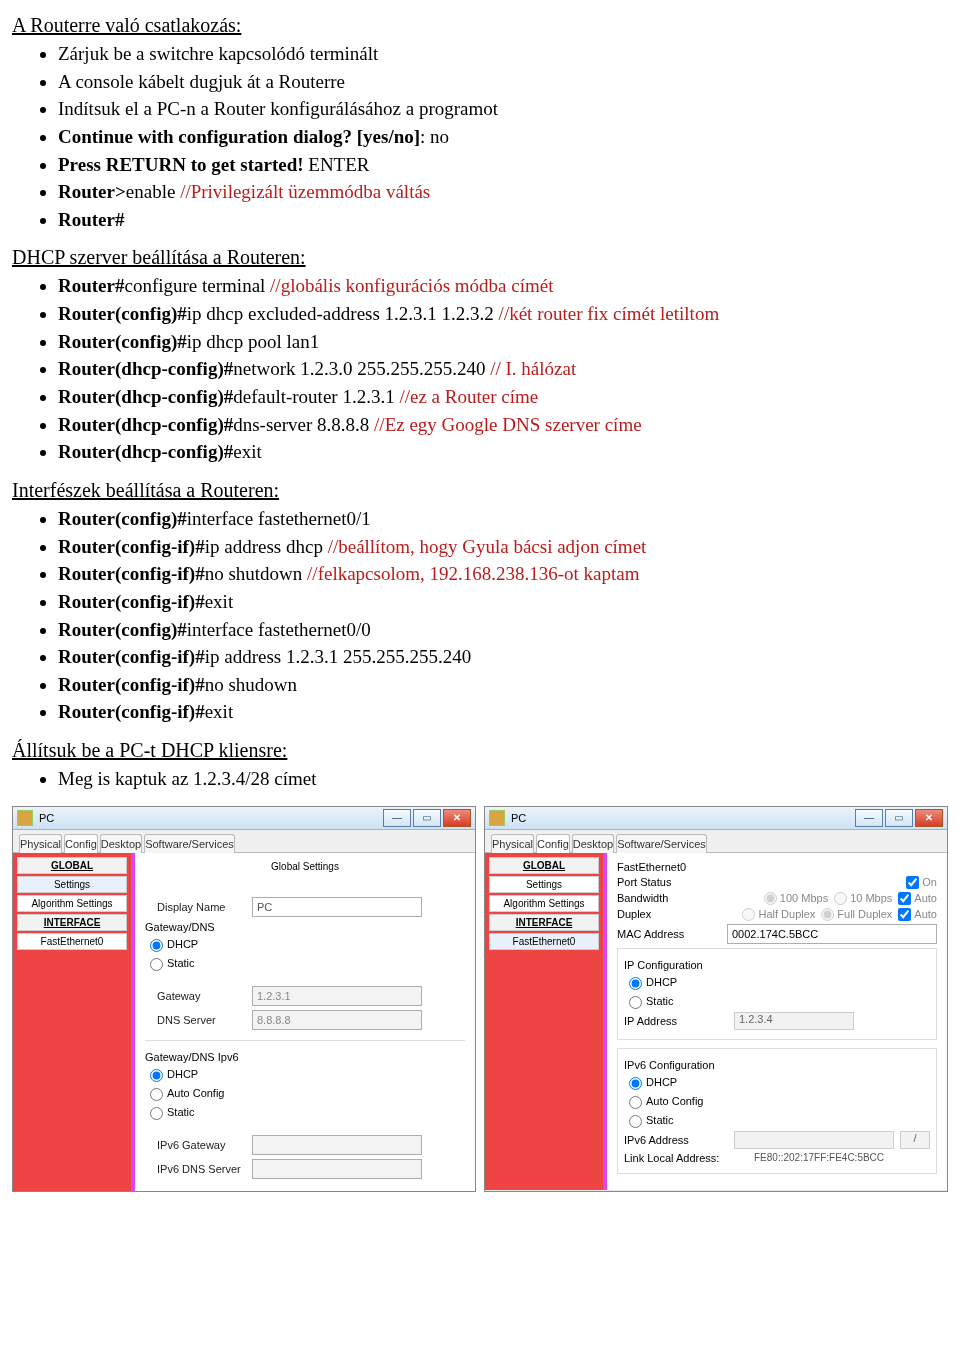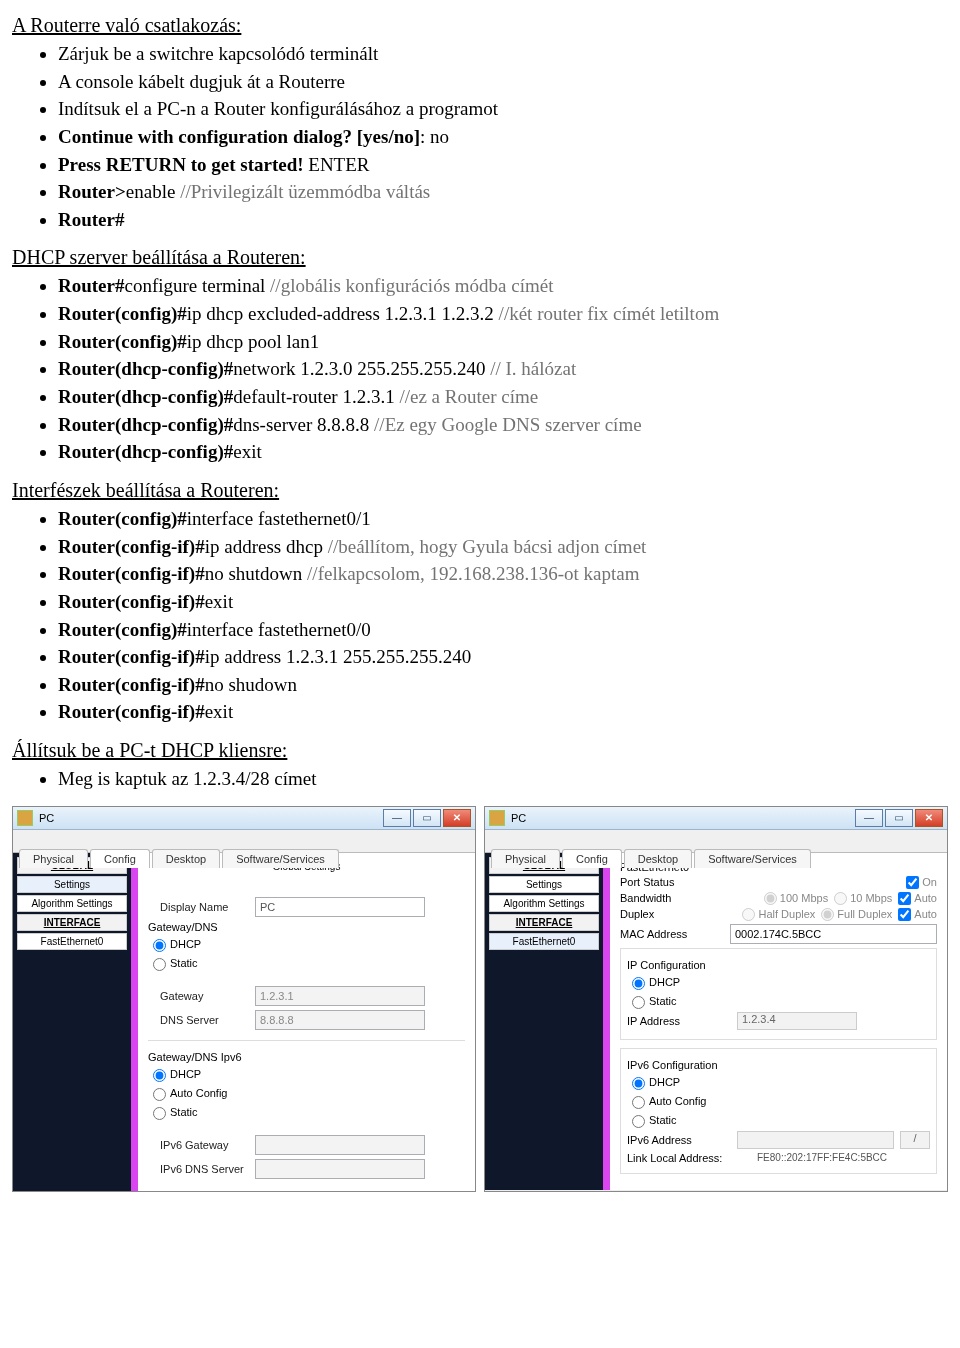--- a/index.html
+++ b/index.html
@@ -8,7 +8,7 @@
 ul{margin:4px 0 14px 0;padding-left:46px;list-style:disc}
 li{font-size:19px;line-height:1.35;margin:2px 0}
 .bold{font-weight:bold}
-.cmt{color:#737373}
+.cmt{color:#b91c1c}
 .row{display:flex;gap:8px}
 .win{flex:1;border:1px solid #888;background:#ededed;font-family:Tahoma,Arial,sans-serif;font-size:11px}
 .titlebar{height:22px;background:linear-gradient(#eaf3fb,#cde2f5);display:flex;align-items:center;padding:0 4px;border-bottom:1px solid #9db4c9}

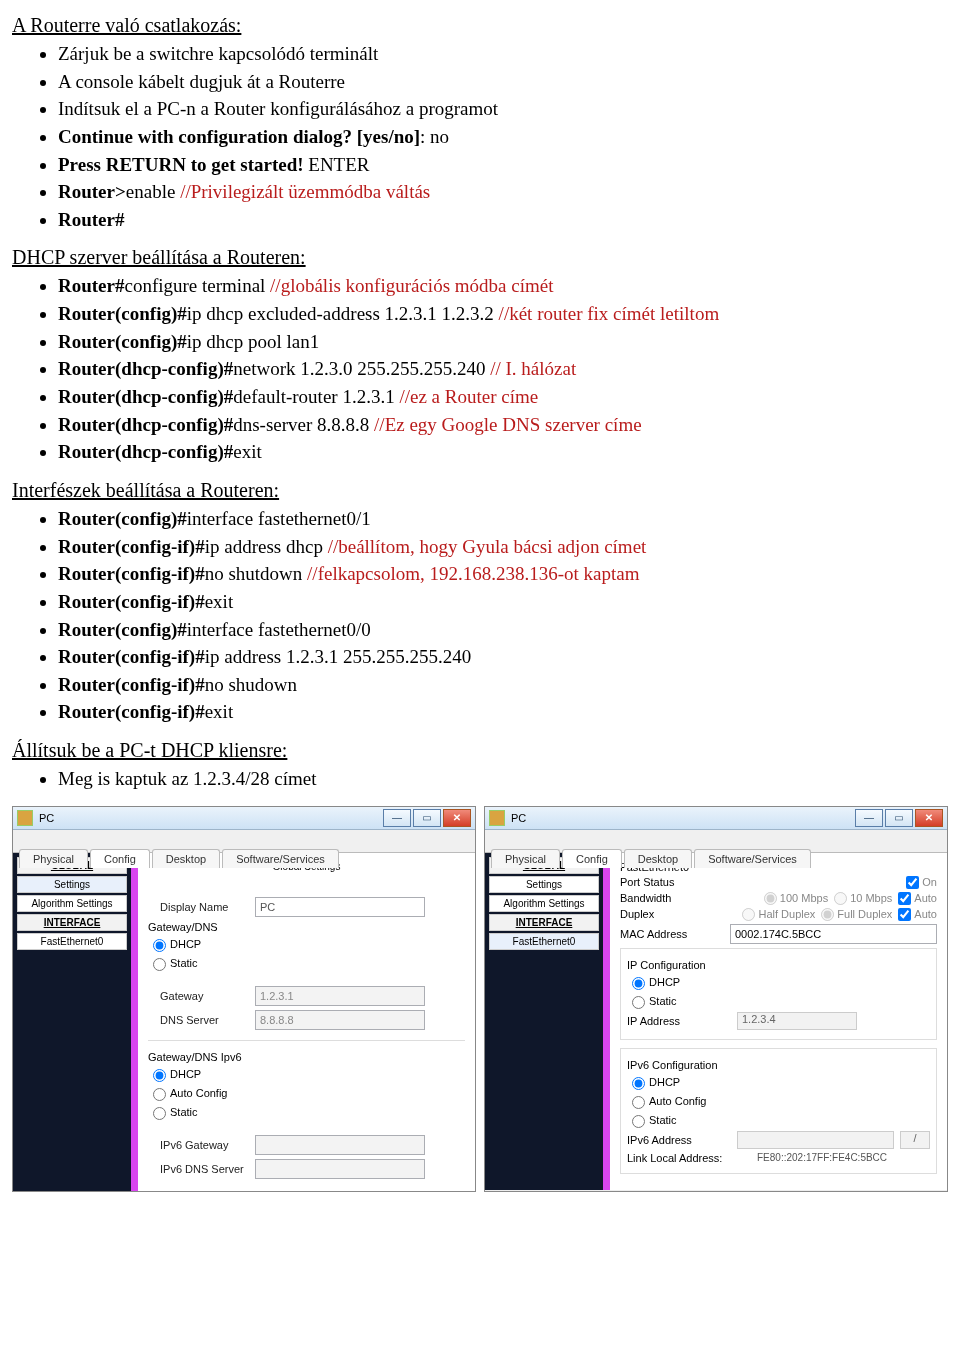--- a/index.html
+++ b/index.html
@@ -17,7 +17,7 @@
 .wbtn{width:26px;height:16px;border:1px solid #5a7ea8;background:linear-gradient(#f5faff,#d3e5f4);margin-left:2px;display:flex;align-items:center;justify-content:center;font-size:10px;color:#2c4c6d}
 .wbtn.close{background:linear-gradient(#f08a7a,#d43e27);color:#fff;font-weight:bold;border-color:#a52}
 .tabs{display:flex;background:#f0f0f0;border-bottom:1px solid #bbb;height:22px;align-items:flex-end;padding:0 6px}
-.tab{padding:3px 13px;border:1px solid #bbb;border-bottom:none;background:#f6f6f6;margin-right:2px;font-size:11px;border-top-left-radius:3px;border-top-right-radius:3px;position:relative;top:16px;color:#333}
+.tab{padding:3px 0;border:1px solid #bbb;border-bottom:none;background:#f6f6f6;margin-right:2px;font-size:11px;border-top-left-radius:3px;border-top-right-radius:3px;position:relative;top:1px;color:#333}
 .tab.active{background:#fff;font-weight:normal}
 .panel-body{display:flex;background:#fff;min-height:320px}
 .sidebar{width:110px;background:#0f172a;border-right:7px solid #d946ef;padding:4px}

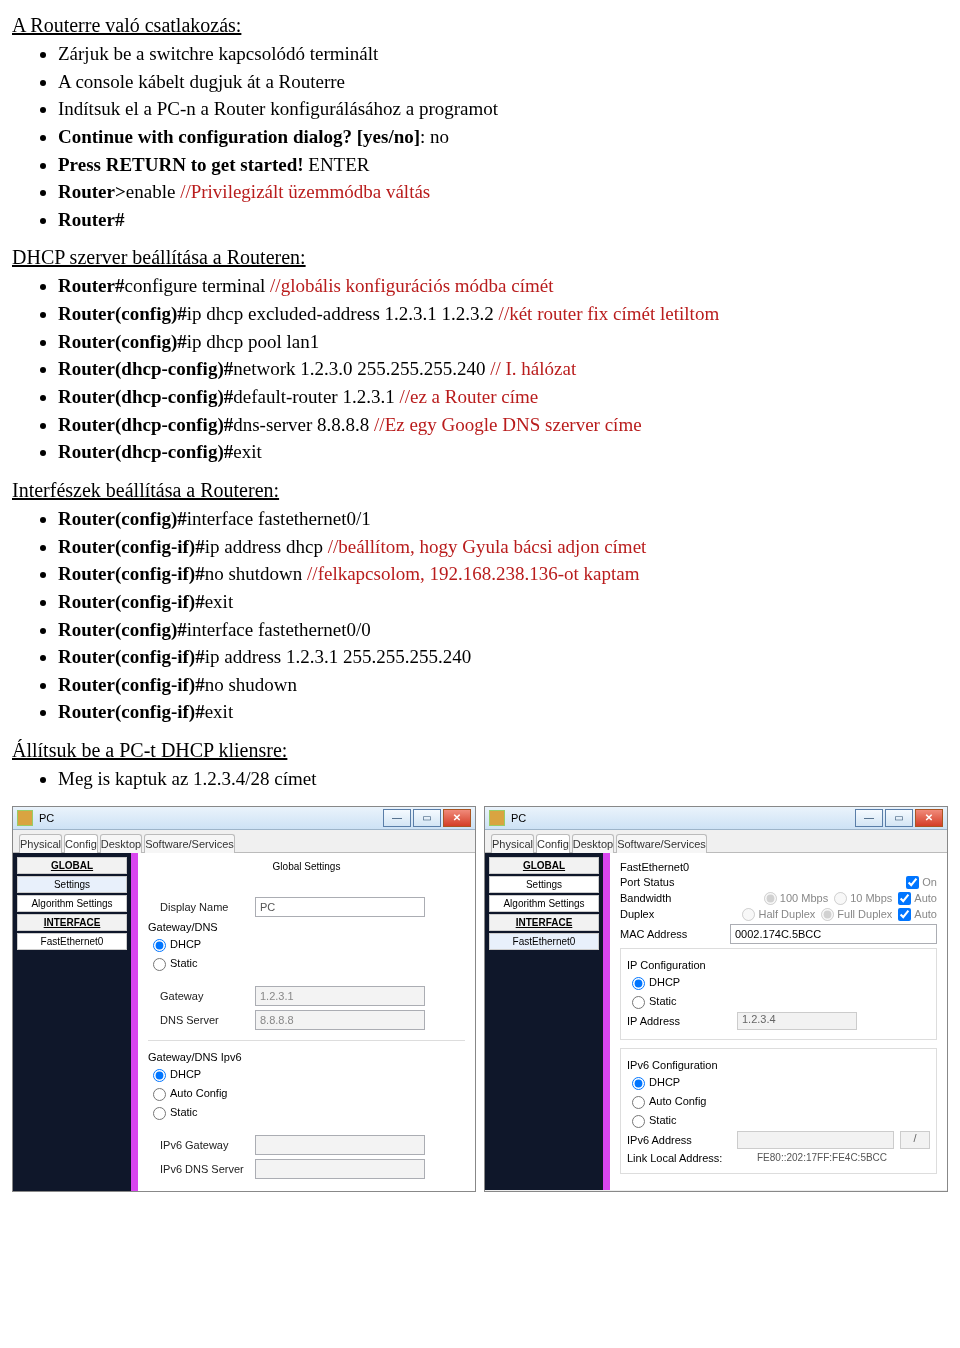--- a/index.html
+++ b/index.html
@@ -20,7 +20,7 @@
 .tab{padding:3px 0;border:1px solid #bbb;border-bottom:none;background:#f6f6f6;margin-right:2px;font-size:11px;border-top-left-radius:3px;border-top-right-radius:3px;position:relative;top:1px;color:#333}
 .tab.active{background:#fff;font-weight:normal}
 .panel-body{display:flex;background:#fff;min-height:320px}
-.sidebar{width:110px;background:#0f172a;border-right:7px solid #d946ef;padding:4px}
+.sidebar{width:110px;background:#ef4444;border-right:4px solid #d946ef;padding:4px}
 .sb-header{background:#f2f2f2;border:1px solid #ccc;text-align:center;font-size:10px;font-weight:bold;padding:2px 2px;margin-bottom:2px;text-decoration:underline}
 .sb-item{background:#fff;border:1px solid #ccc;text-align:center;font-size:10px;padding:2px 2px;margin-bottom:2px}
 .sb-item.sel{background:#e8f0fb}

